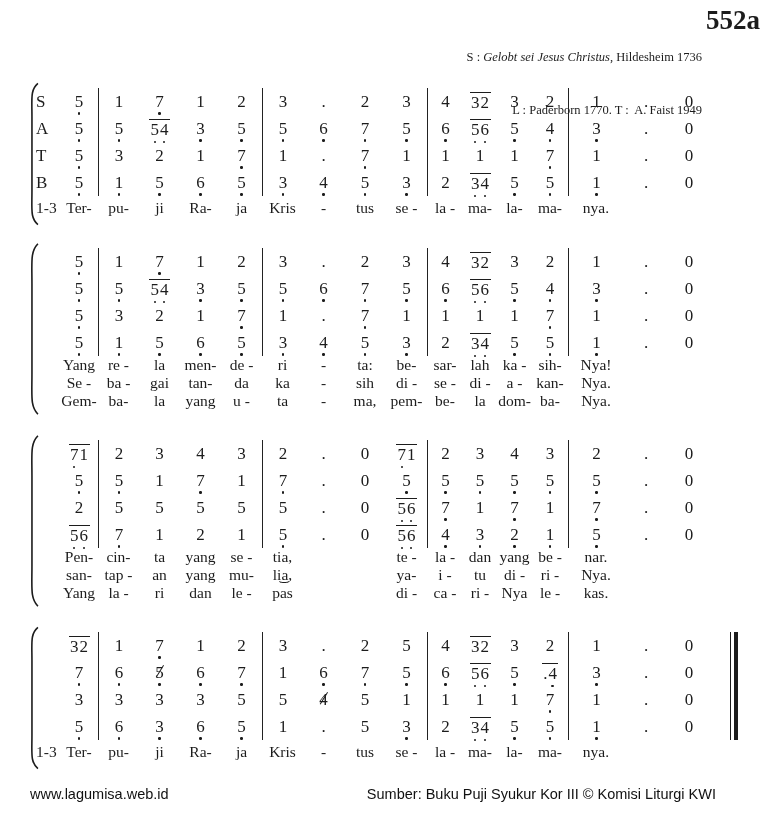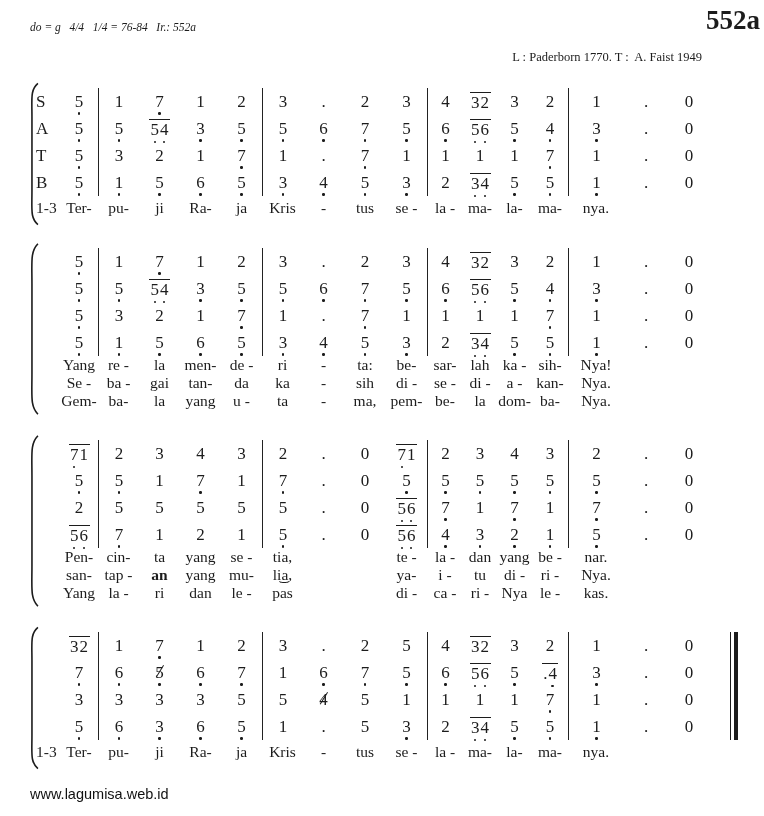--- a/index.html
+++ b/index.html
@@ -54,7 +54,6 @@
 <body>
 
 <div class="header">
-  <div class="tempo">do = g   4/4   1/4 = 76-84   Ir.: 552a</div>
   <div class="credits">
     <div>L : Paderborn 1770. T :  A. Faist 1949</div>
   </div>

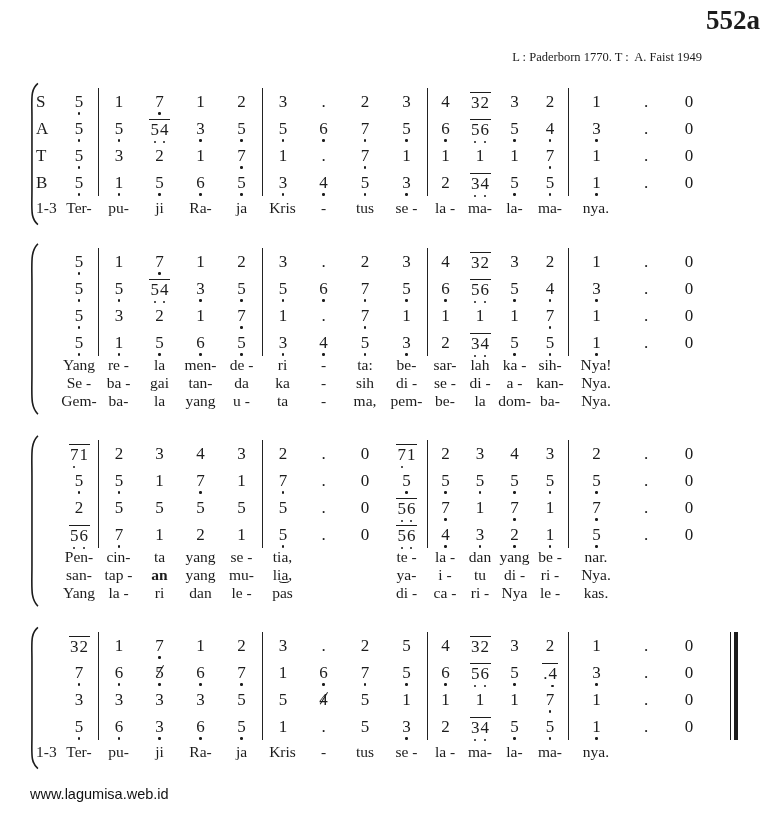--- a/index.html
+++ b/index.html
@@ -55,6 +55,7 @@
 
 <div class="header">
   <div class="credits">
+    <div><span>S : </span><i>Gelobt sei Jesus Christus</i><span>, Hildesheim 1736</span></div>
     <div>L : Paderborn 1770. T :  A. Faist 1949</div>
   </div>
   <div class="hymn-no">552a</div>

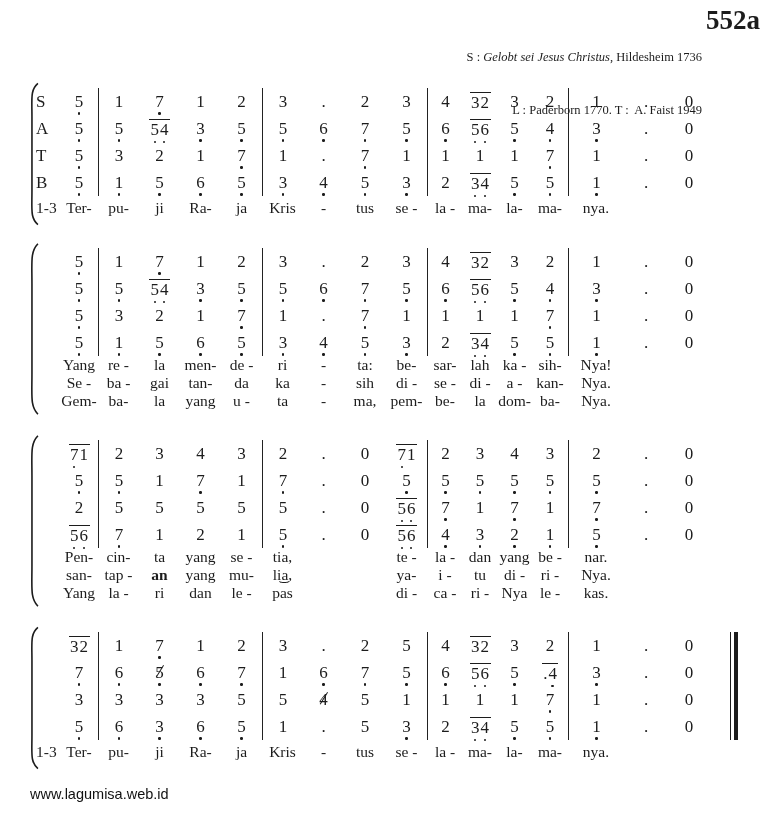--- a/index.html
+++ b/index.html
@@ -787,7 +787,7 @@
         <div class="cell lab" style="flex-basis: 30px;"></div>
         <div class="cell" style="flex-basis: 38px;">san-</div>
         <div class="cell" style="flex-basis: 41px;">tap -</div>
-        <div class="cell" style="flex-basis: 41px; font-weight: bold;">an</div>
+        <div class="cell" style="flex-basis: 41px;">an</div>
         <div class="cell" style="flex-basis: 41px;">yang</div>
         <div class="cell" style="flex-basis: 41px;">mu-</div>
         <div class="cell" style="flex-basis: 41px;">li͜a,</div>

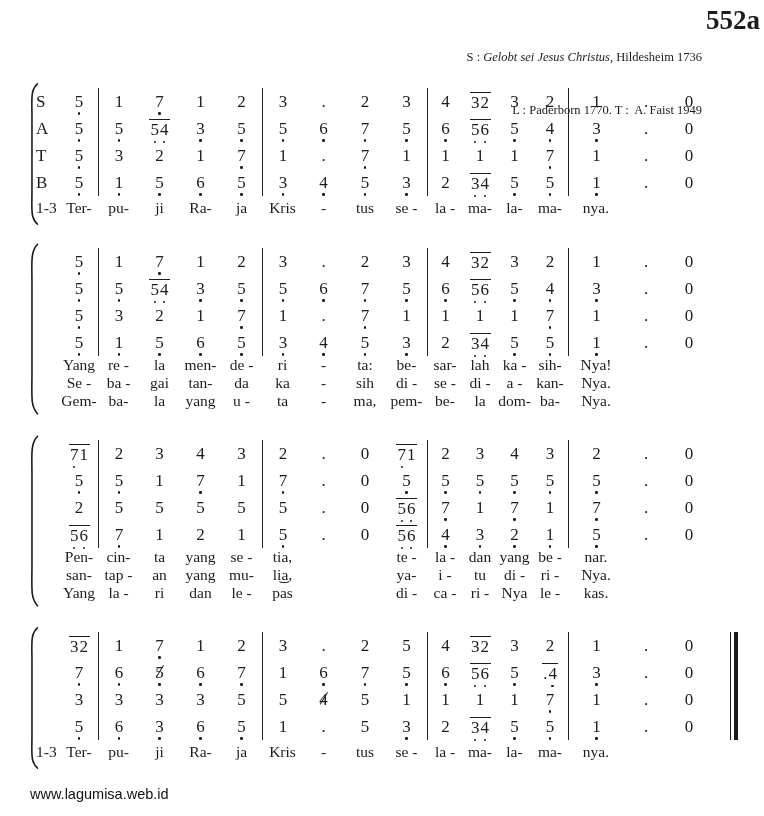--- a/index.html
+++ b/index.html
@@ -1058,6 +1058,7 @@
 
 <div class="footer">
   <span>www.lagumisa.web.id</span>
+  <span>Sumber: Buku Puji Syukur Kor III © Komisi Liturgi KWI</span>
 </div>
 
 </body></html>

